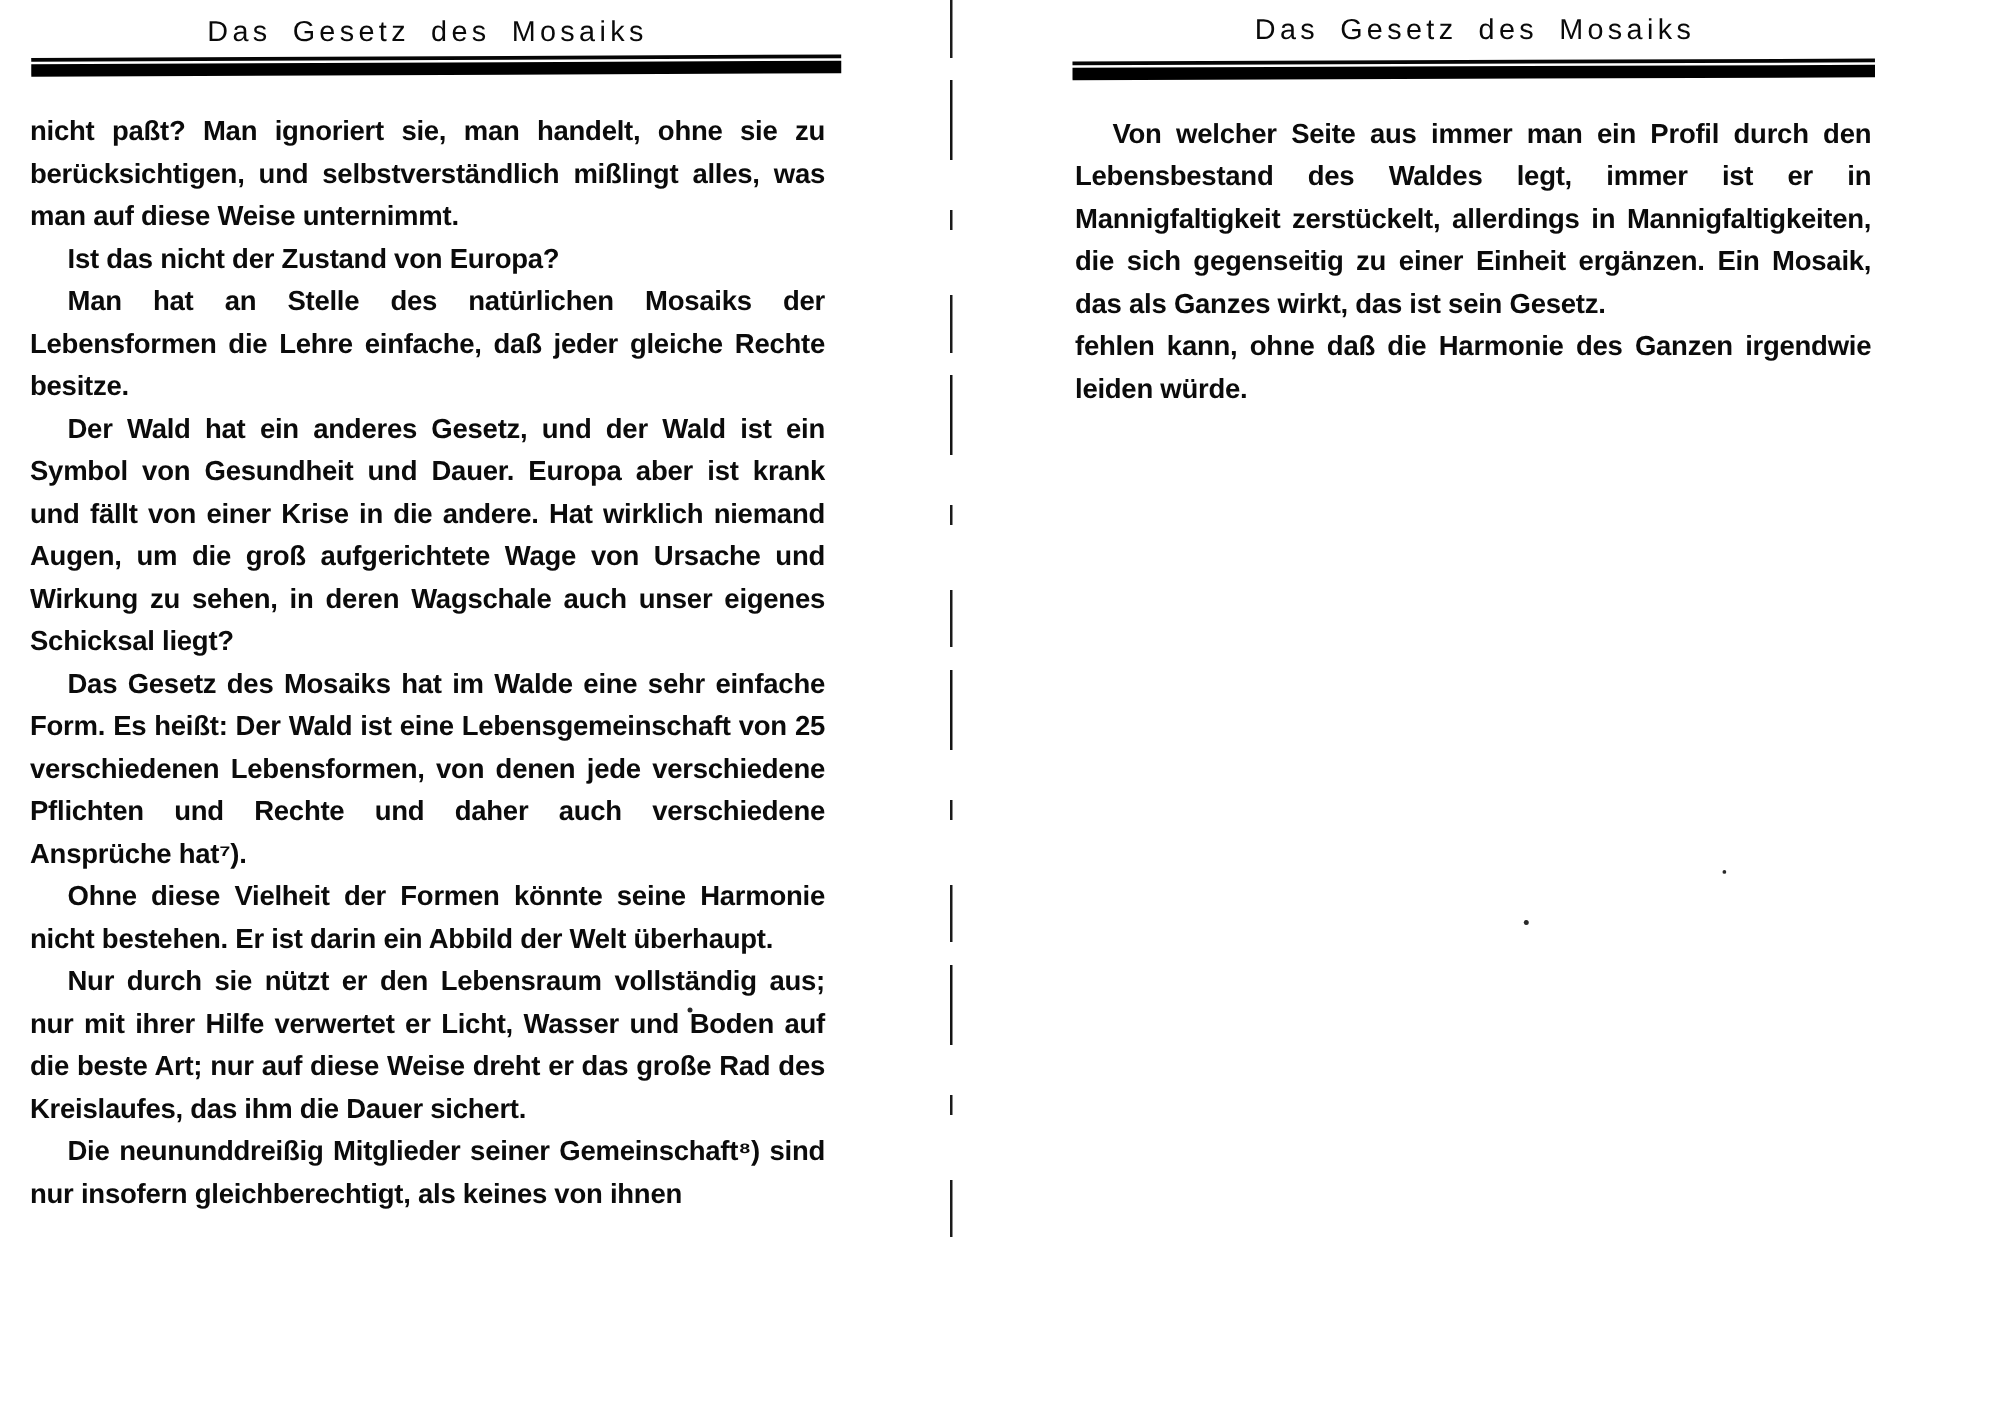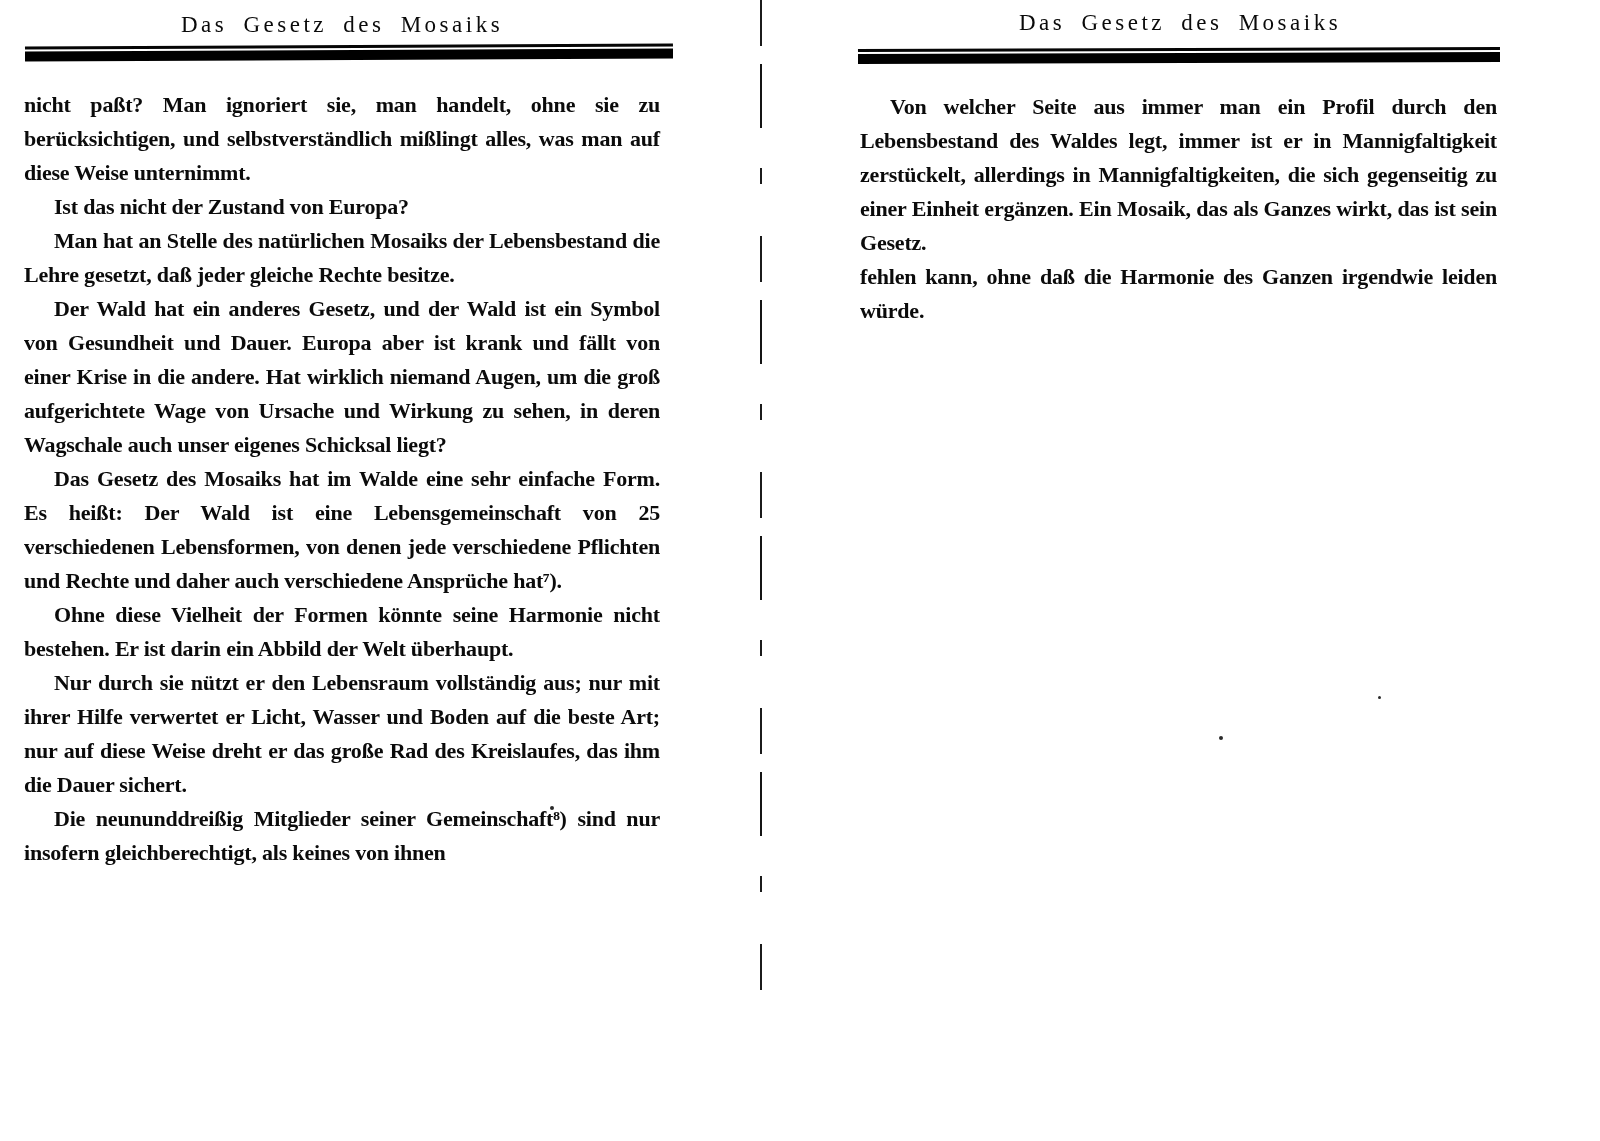--- a/index.html
+++ b/index.html
@@ -13,7 +13,7 @@
     height: 998px;
     background: #ffffff;
     overflow: hidden;
-    font-family: Liberation Serif, serif;
+    font-family: Liberation Sans, sans-serif;
     color: #0b0b0b;
   }
 

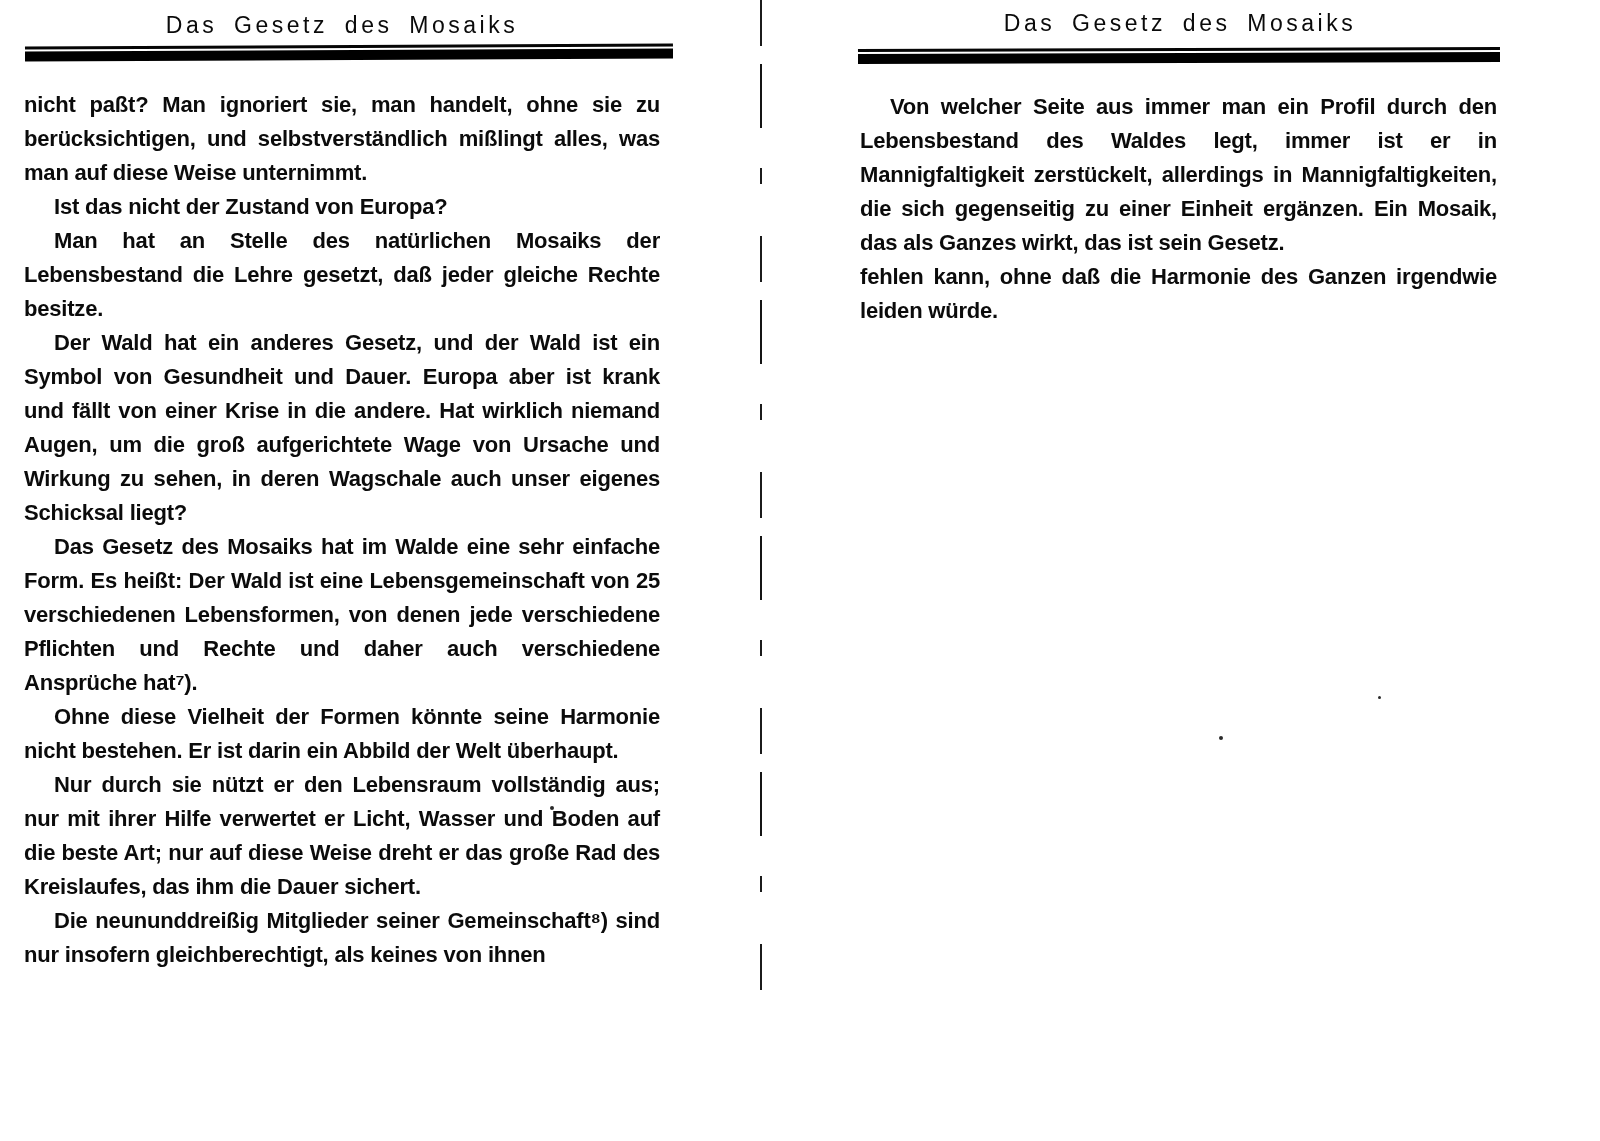--- a/index.html
+++ b/index.html
@@ -96,7 +96,7 @@
   <div class="page-body" style="left:24px; top:88px; width:636px;">
     <p class="para">nicht paßt? Man ignoriert sie, man handelt, ohne sie zu berücksichtigen, und selbstverständlich mißlingt alles, was man auf diese Weise unternimmt.</p>
     <p class="para indent">Ist das nicht der Zustand von Europa?</p>
-    <p class="para indent">Man hat an Stelle des natürlichen Mosaiks der Lebensbestand die Lehre gesetzt, daß jeder gleiche Rechte besitze.</p>
+    <p class="para indent">Man hat an Stelle des natürlichen Mosaiks der Lebensformen die Lehre einfache, daß jeder gleiche Rechte besitze.</p>
     <p class="para indent">Der Wald hat ein anderes Gesetz, und der Wald ist ein Symbol von Gesundheit und Dauer. Europa aber ist krank und fällt von einer Krise in die andere. Hat wirklich niemand Augen, um die groß aufgerichtete Wage von Ursache und Wirkung zu sehen, in deren Wagschale auch unser eigenes Schicksal liegt?</p>
     <p class="para indent">Das Gesetz des Mosaiks hat im Walde eine sehr einfache Form. Es heißt: Der Wald ist eine Lebensgemeinschaft von 25 verschiedenen Lebensformen, von denen jede verschiedene Pflichten und Rechte und daher auch verschiedene Ansprüche hat⁷).</p>
     <p class="para indent">Ohne diese Vielheit der Formen könnte seine Harmonie nicht bestehen. Er ist darin ein Abbild der Welt überhaupt.</p>

